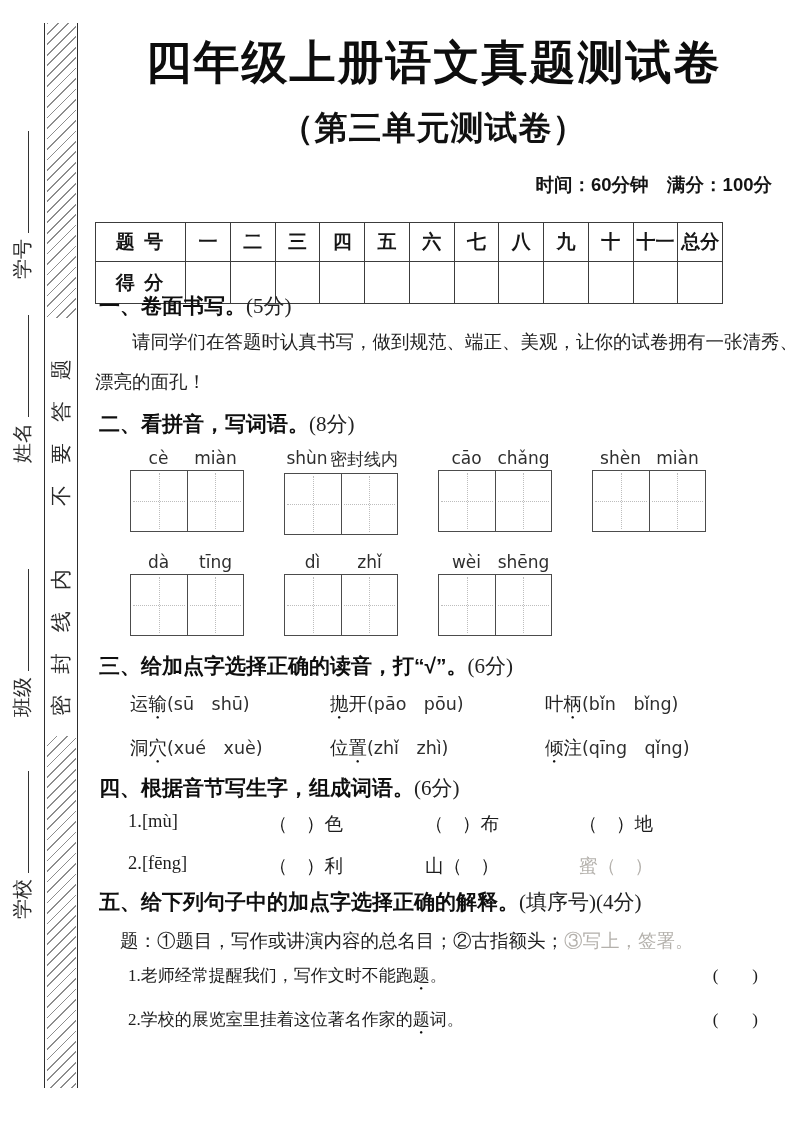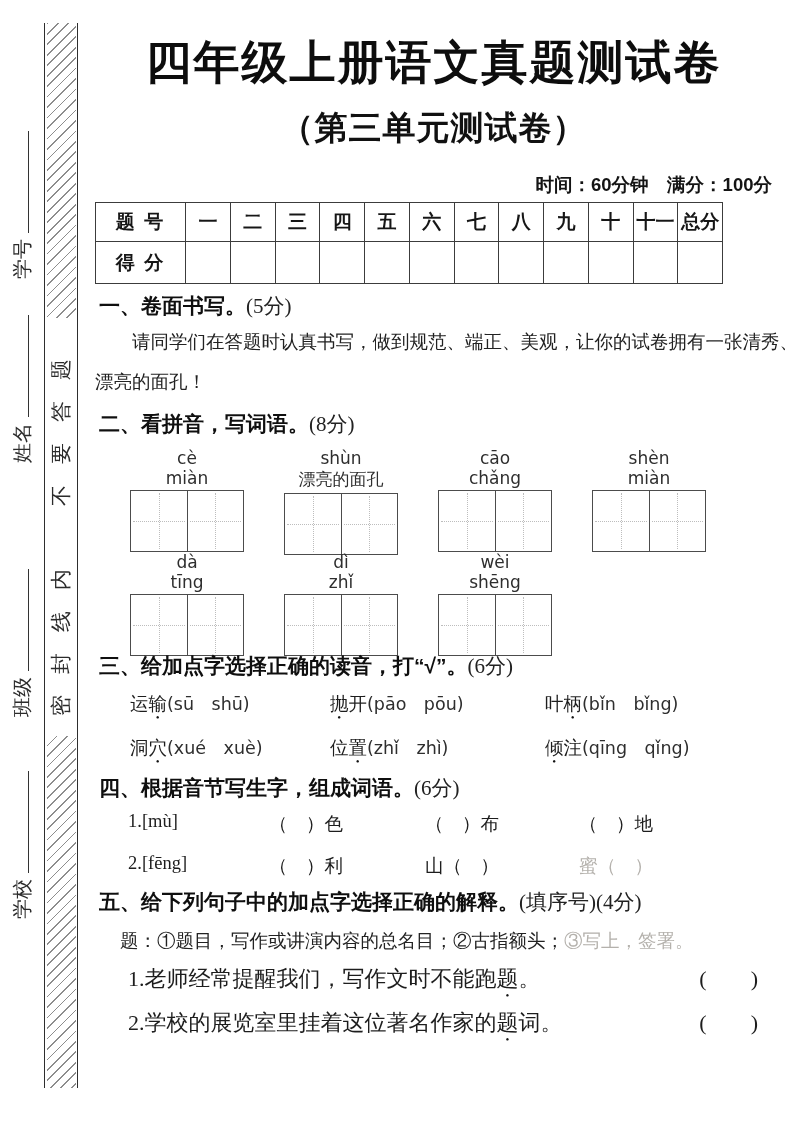--- a/index.html
+++ b/index.html
@@ -31,7 +31,7 @@
       font-family:"Liberation Sans","DejaVu Sans",sans-serif;font-weight:700;color:#141414;}
 
   
-  .score-table{position:absolute;top:202px;left:0;width:628px;border-collapse:collapse;
+  .score-table{position:absolute;top:222px;left:0;width:628px;border-collapse:collapse;
       table-layout:fixed;}
   .score-table td{border:1.5px solid #3c3c3c;text-align:center;
       font-family:"Liberation Sans","DejaVu Sans",sans-serif;font-weight:700;font-size:19px;

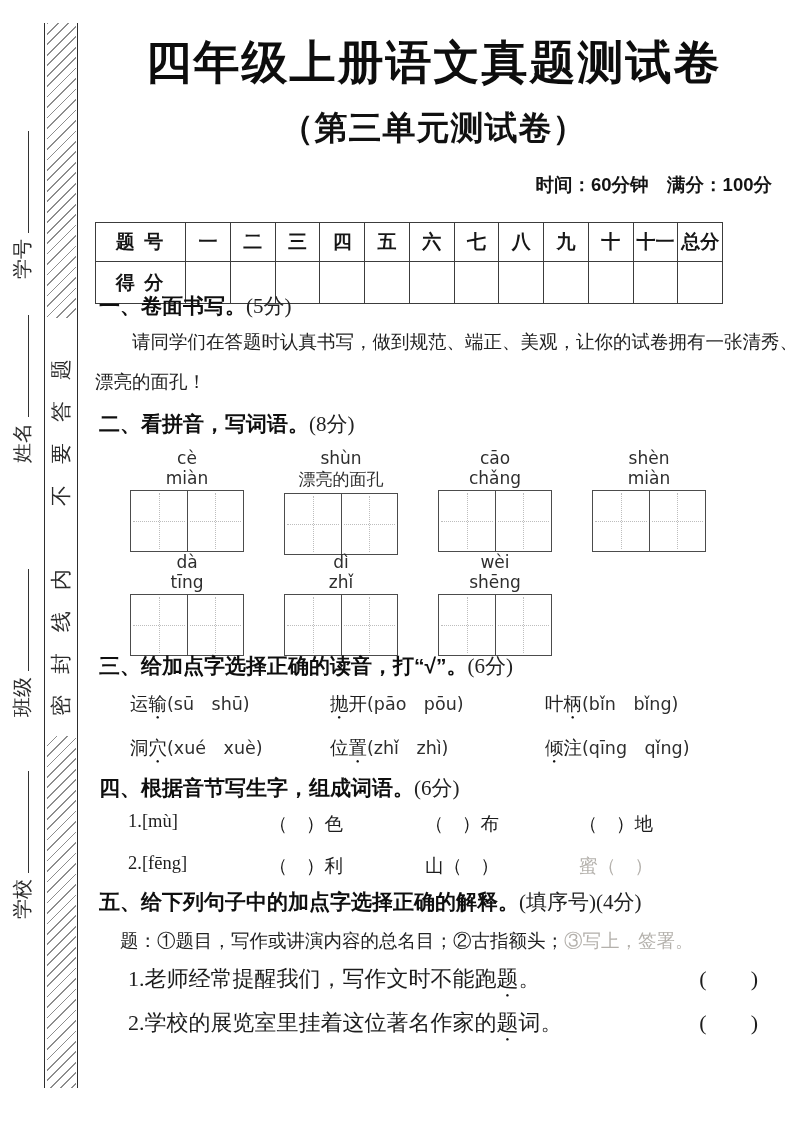--- a/index.html
+++ b/index.html
@@ -53,7 +53,7 @@
   .wrow{position:absolute;left:35px;display:flex;column-gap:40px;}
   .wgroup{width:114px;}
   .plabels{display:flex;margin-bottom:2px;font-family:"DejaVu Sans","Liberation Sans",sans-serif;
-      font-size:17px;color:#2e2e2e;flex-direction:column;}
+      font-size:17px;color:#2e2e2e;}
   .plabels span{flex:1;text-align:center;white-space:nowrap;}
   .wbox{display:flex;border:1.6px solid #4c4c4c;background:#fff;}
   .wcell{width:56px;height:60px;position:relative;}

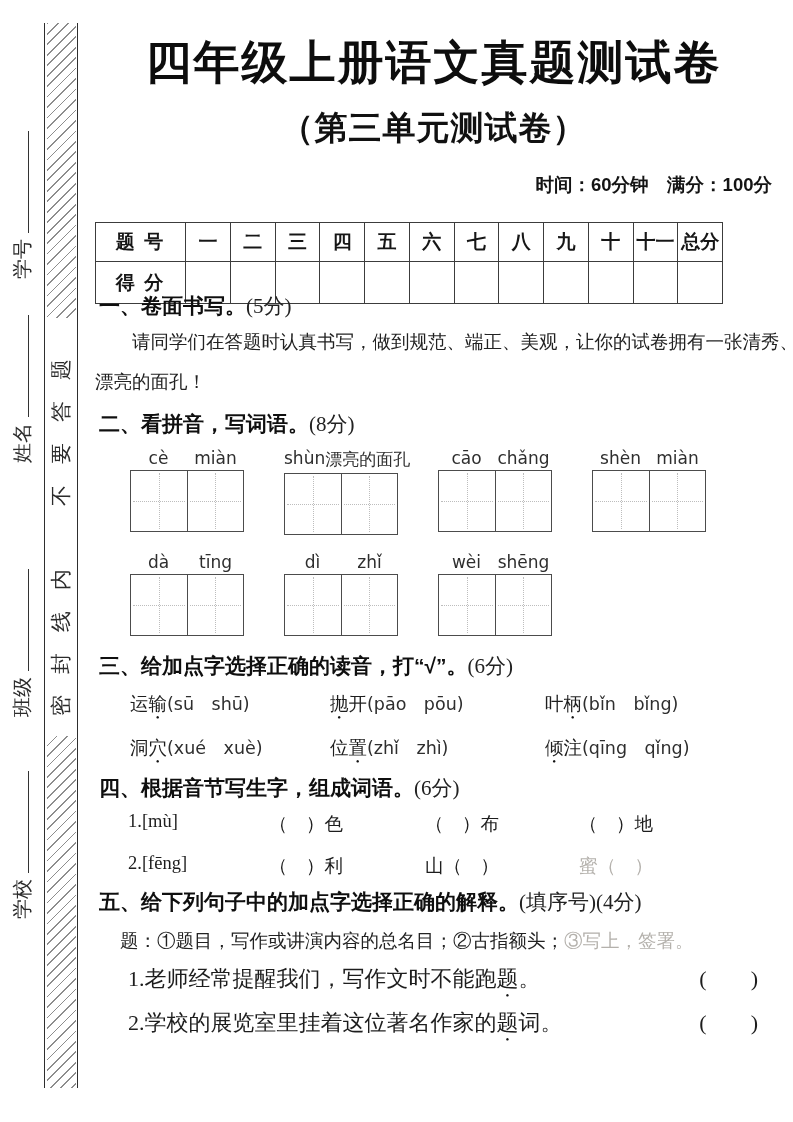--- a/index.html
+++ b/index.html
@@ -175,7 +175,7 @@
       <div class="wgroup">
         <div class="plabels">
             <span>shùn</span>
-            <span>漂亮的面孔</span>
+            <span>密封线内</span>
           </div>
         <div class="wbox">
             <div class="wcell"></div>

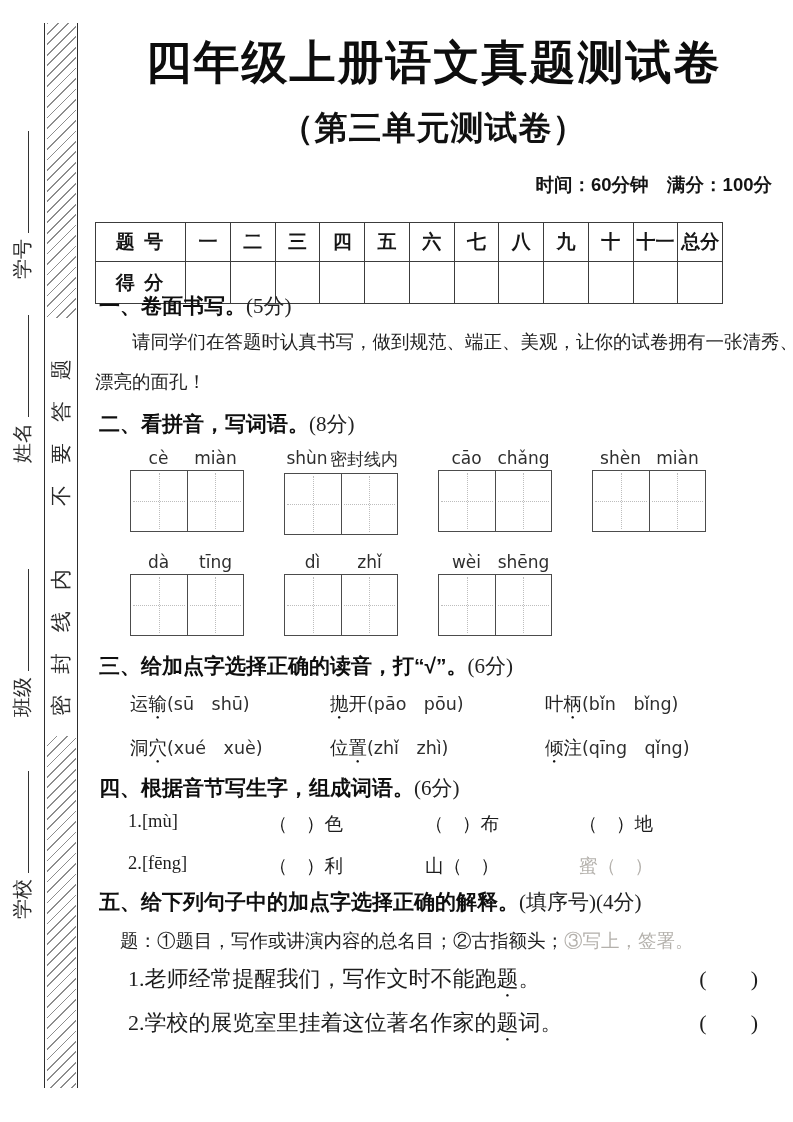--- a/index.html
+++ b/index.html
@@ -82,7 +82,7 @@
 
   
   .s5item{position:absolute;left:33px;right:14px;display:flex;
-      justify-content:space-between;font-size:22px;white-space:nowrap;}
+      justify-content:space-between;font-size:17px;white-space:nowrap;}
 </style>
 </head>
 <body>

